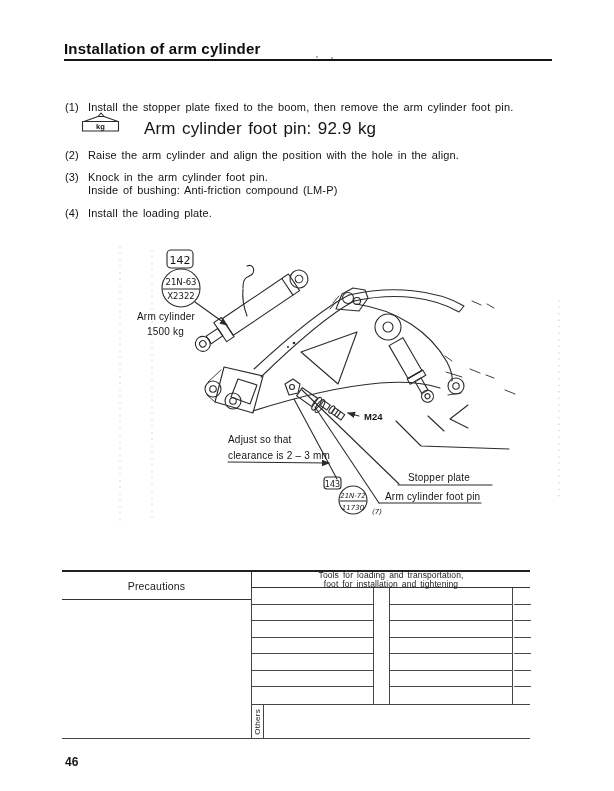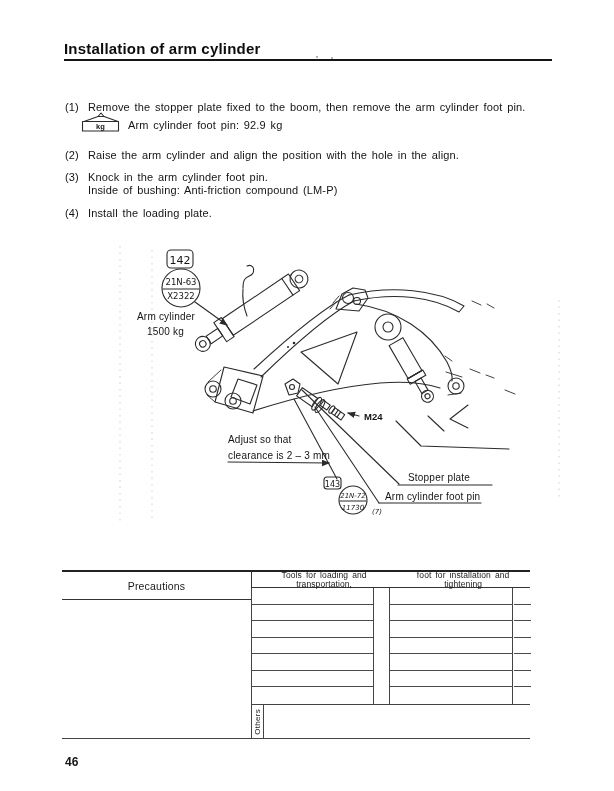--- a/index.html
+++ b/index.html
@@ -77,7 +77,7 @@
 
   <div class="abs step" style="top:101px;">
     <span class="num">(1)</span>
-    <span class="txt">Remove the stopper plate fixed to the boom, then remove the arm cylinder foot pin.</span>
+    <span class="txt">Install the stopper plate fixed to the boom, then remove the arm cylinder foot pin.</span>
   </div>
 
   <svg class="abs kgicon" viewBox="0 0 40 20">

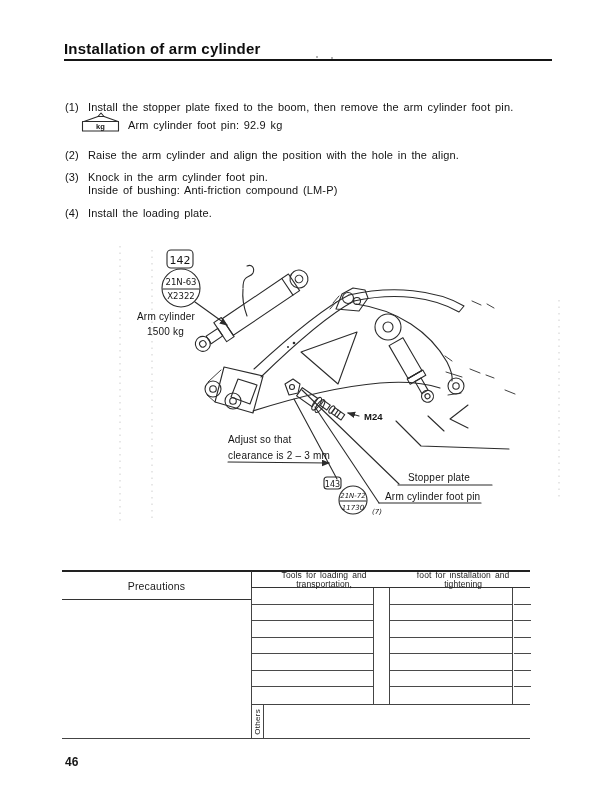--- a/index.html
+++ b/index.html
@@ -17,7 +17,7 @@
         letter-spacing:.15px; word-spacing:1.5px; color:#141414;}
   .step .num{flex:0 0 23px;}
   .step .txt{flex:1;}
-  .kgtext{left:128px; top:119px; font-size:11px; letter-spacing:.15px; word-spacing:1.5px; color:#141414;}
+  .kgtext{left:144px; top:119px; font-size:17px; letter-spacing:.15px; word-spacing:1.5px; color:#141414;}
   .kgicon{left:81px; top:112px; width:40px; height:20px;}
   
   .tcell{box-sizing:border-box;}

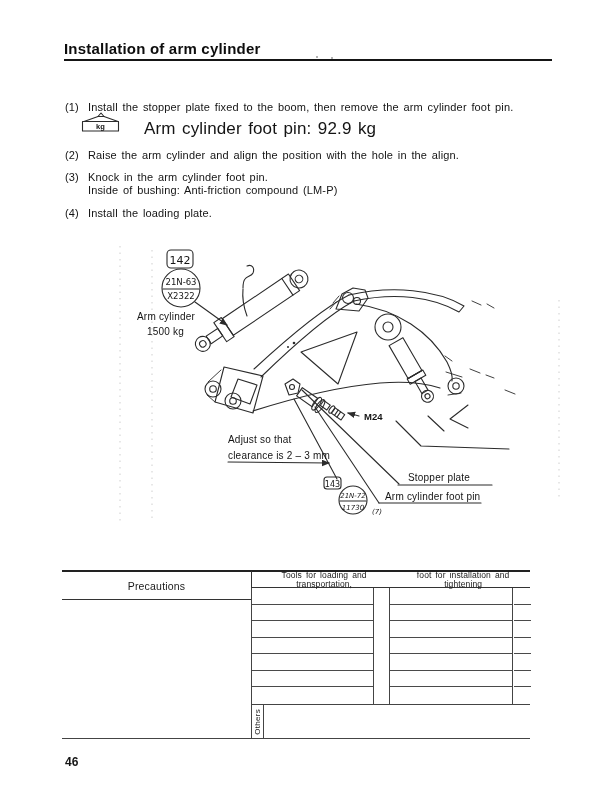--- a/index.html
+++ b/index.html
@@ -30,7 +30,7 @@
   .th-right{
     left:251px; top:570px; width:279px; height:18px;
     border-top:2px solid #222; border-bottom:1px solid #333; border-left:1px solid #333;
-    display:flex; flex-direction:row; align-items:center; justify-content:center;
+    display:flex; flex-direction:column; align-items:center; justify-content:center;
     font-size:8.5px; line-height:9px; letter-spacing:.1px; word-spacing:1.5px; color:#1a1a1a; text-align:center;
   }
   .rows-region{

